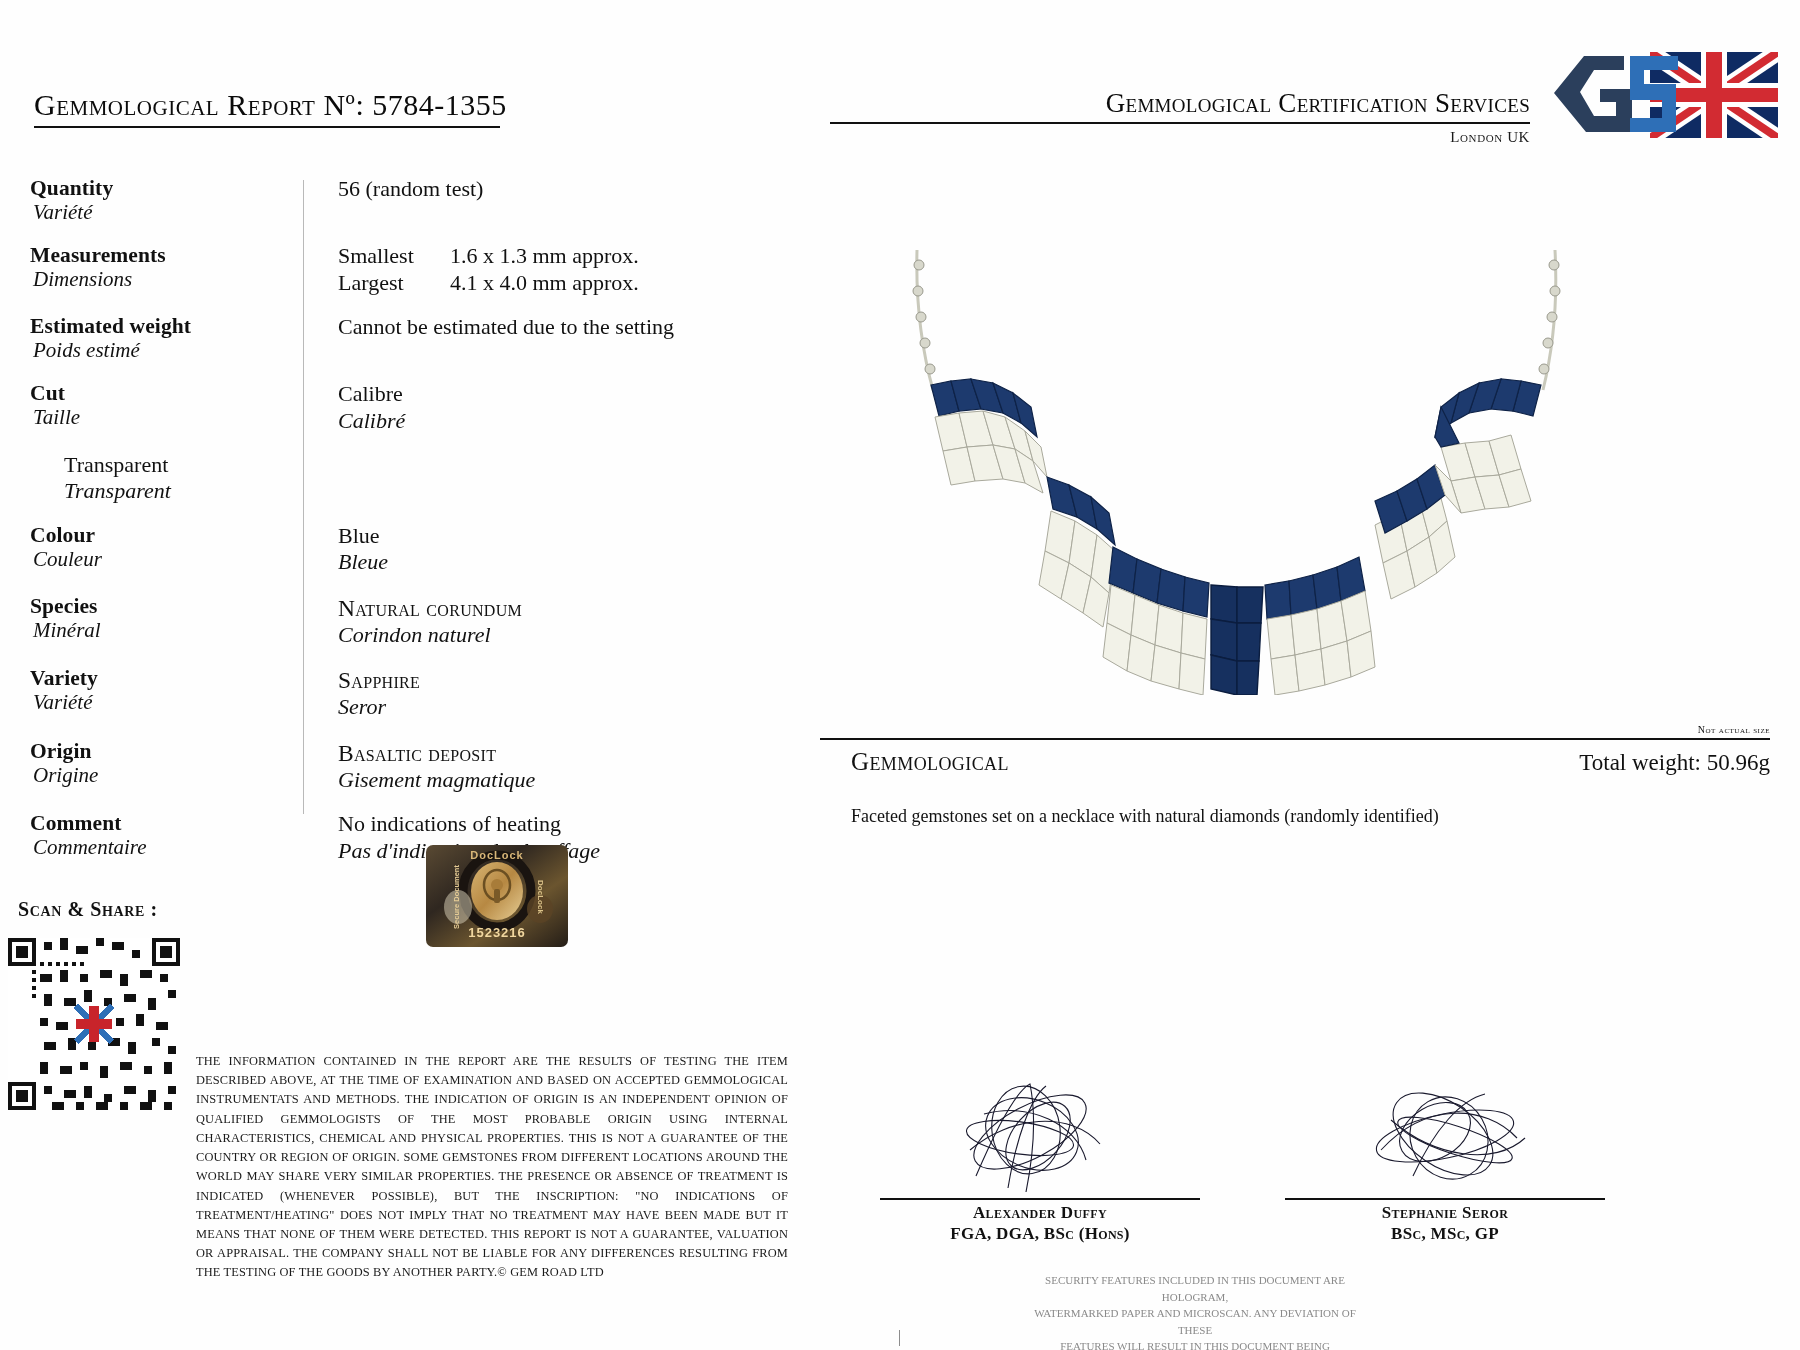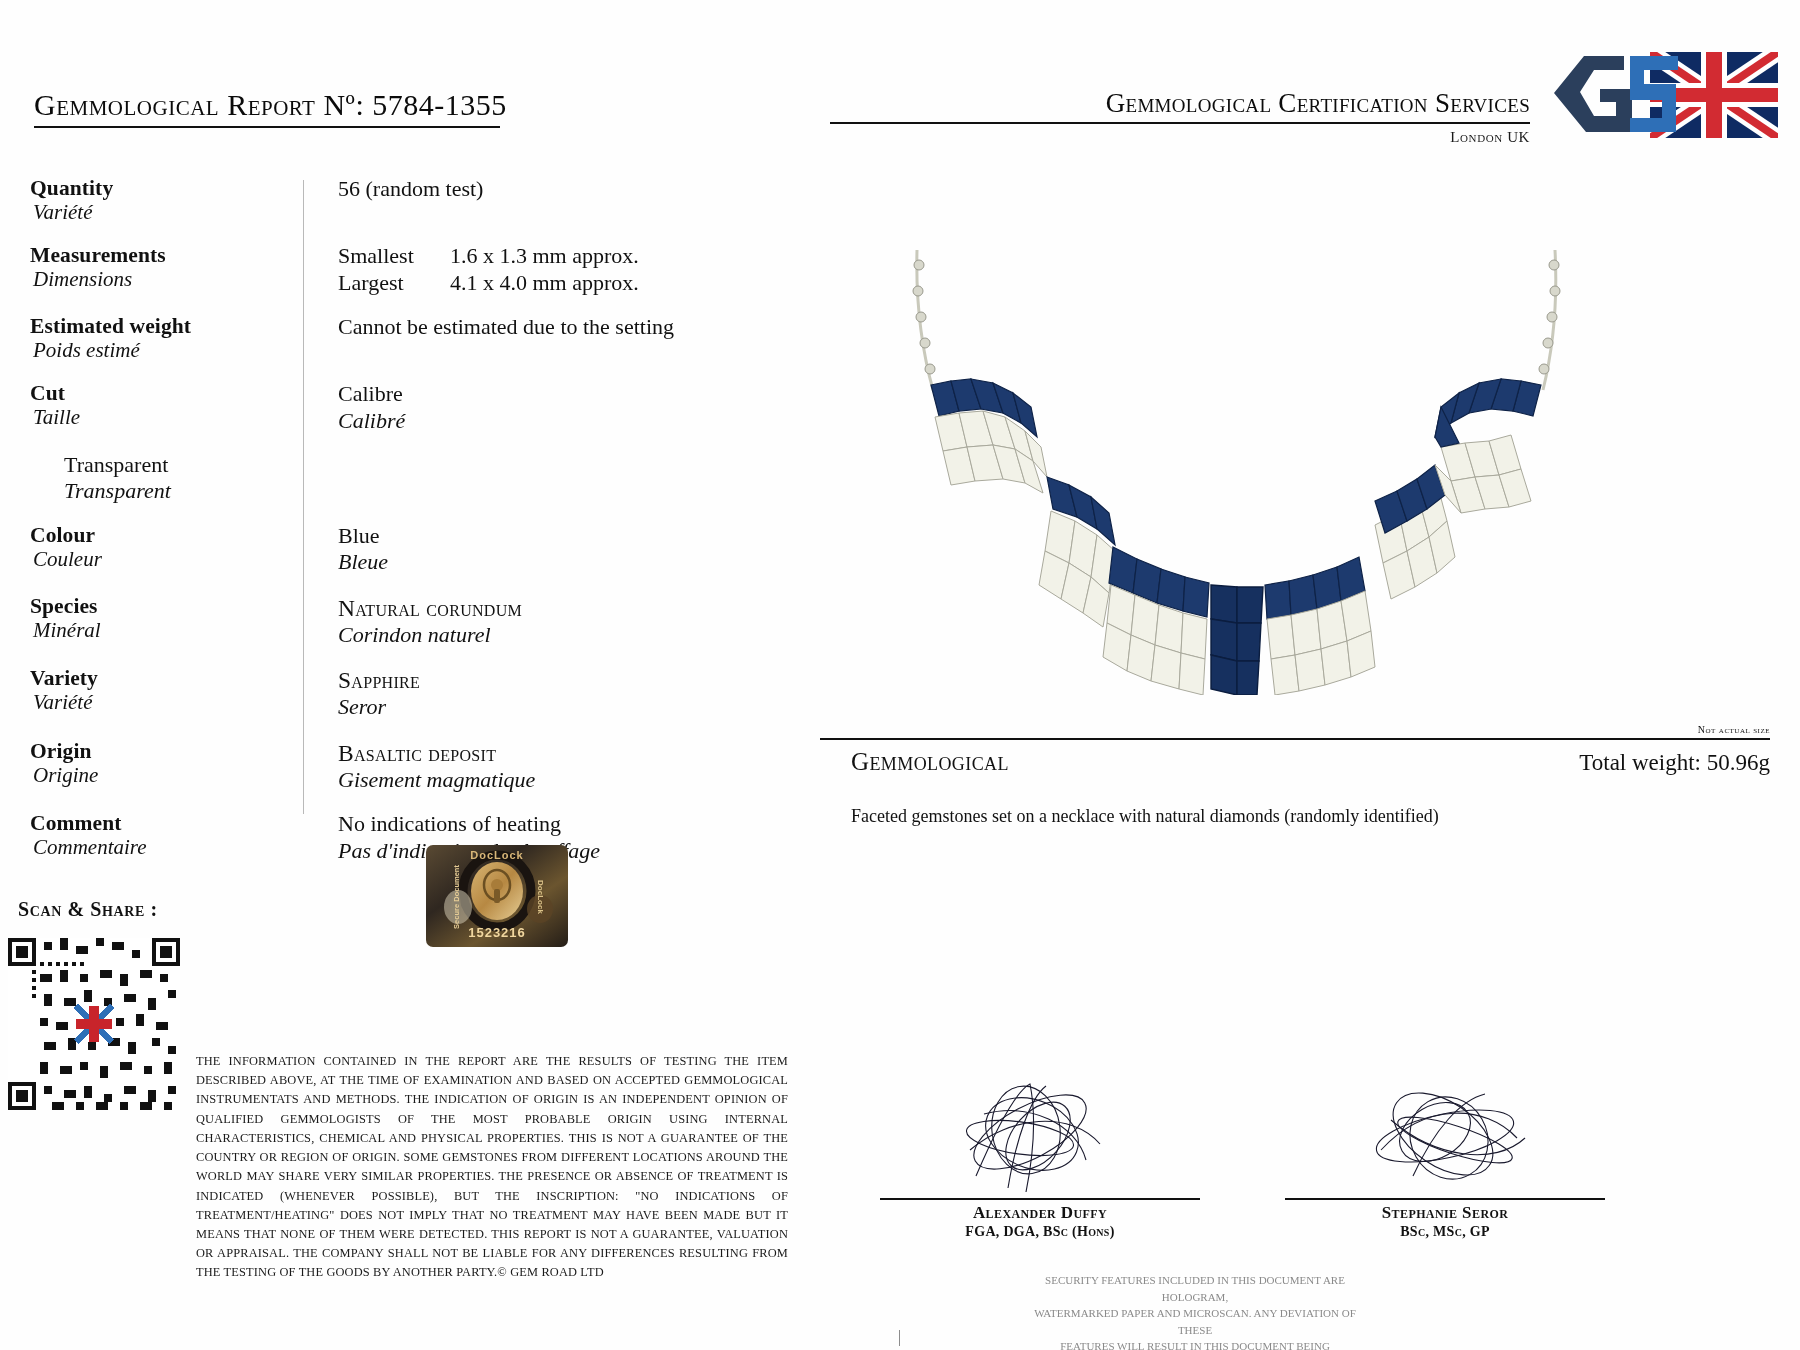--- a/index.html
+++ b/index.html
@@ -242,7 +242,7 @@
   .sig-cred {
     text-align: center;
     font-weight: bold;
-    font-size: 14px;
+    font-size: 17px;
     font-variant: small-caps;
     letter-spacing: 0.3px;
     margin-top: 1px;

